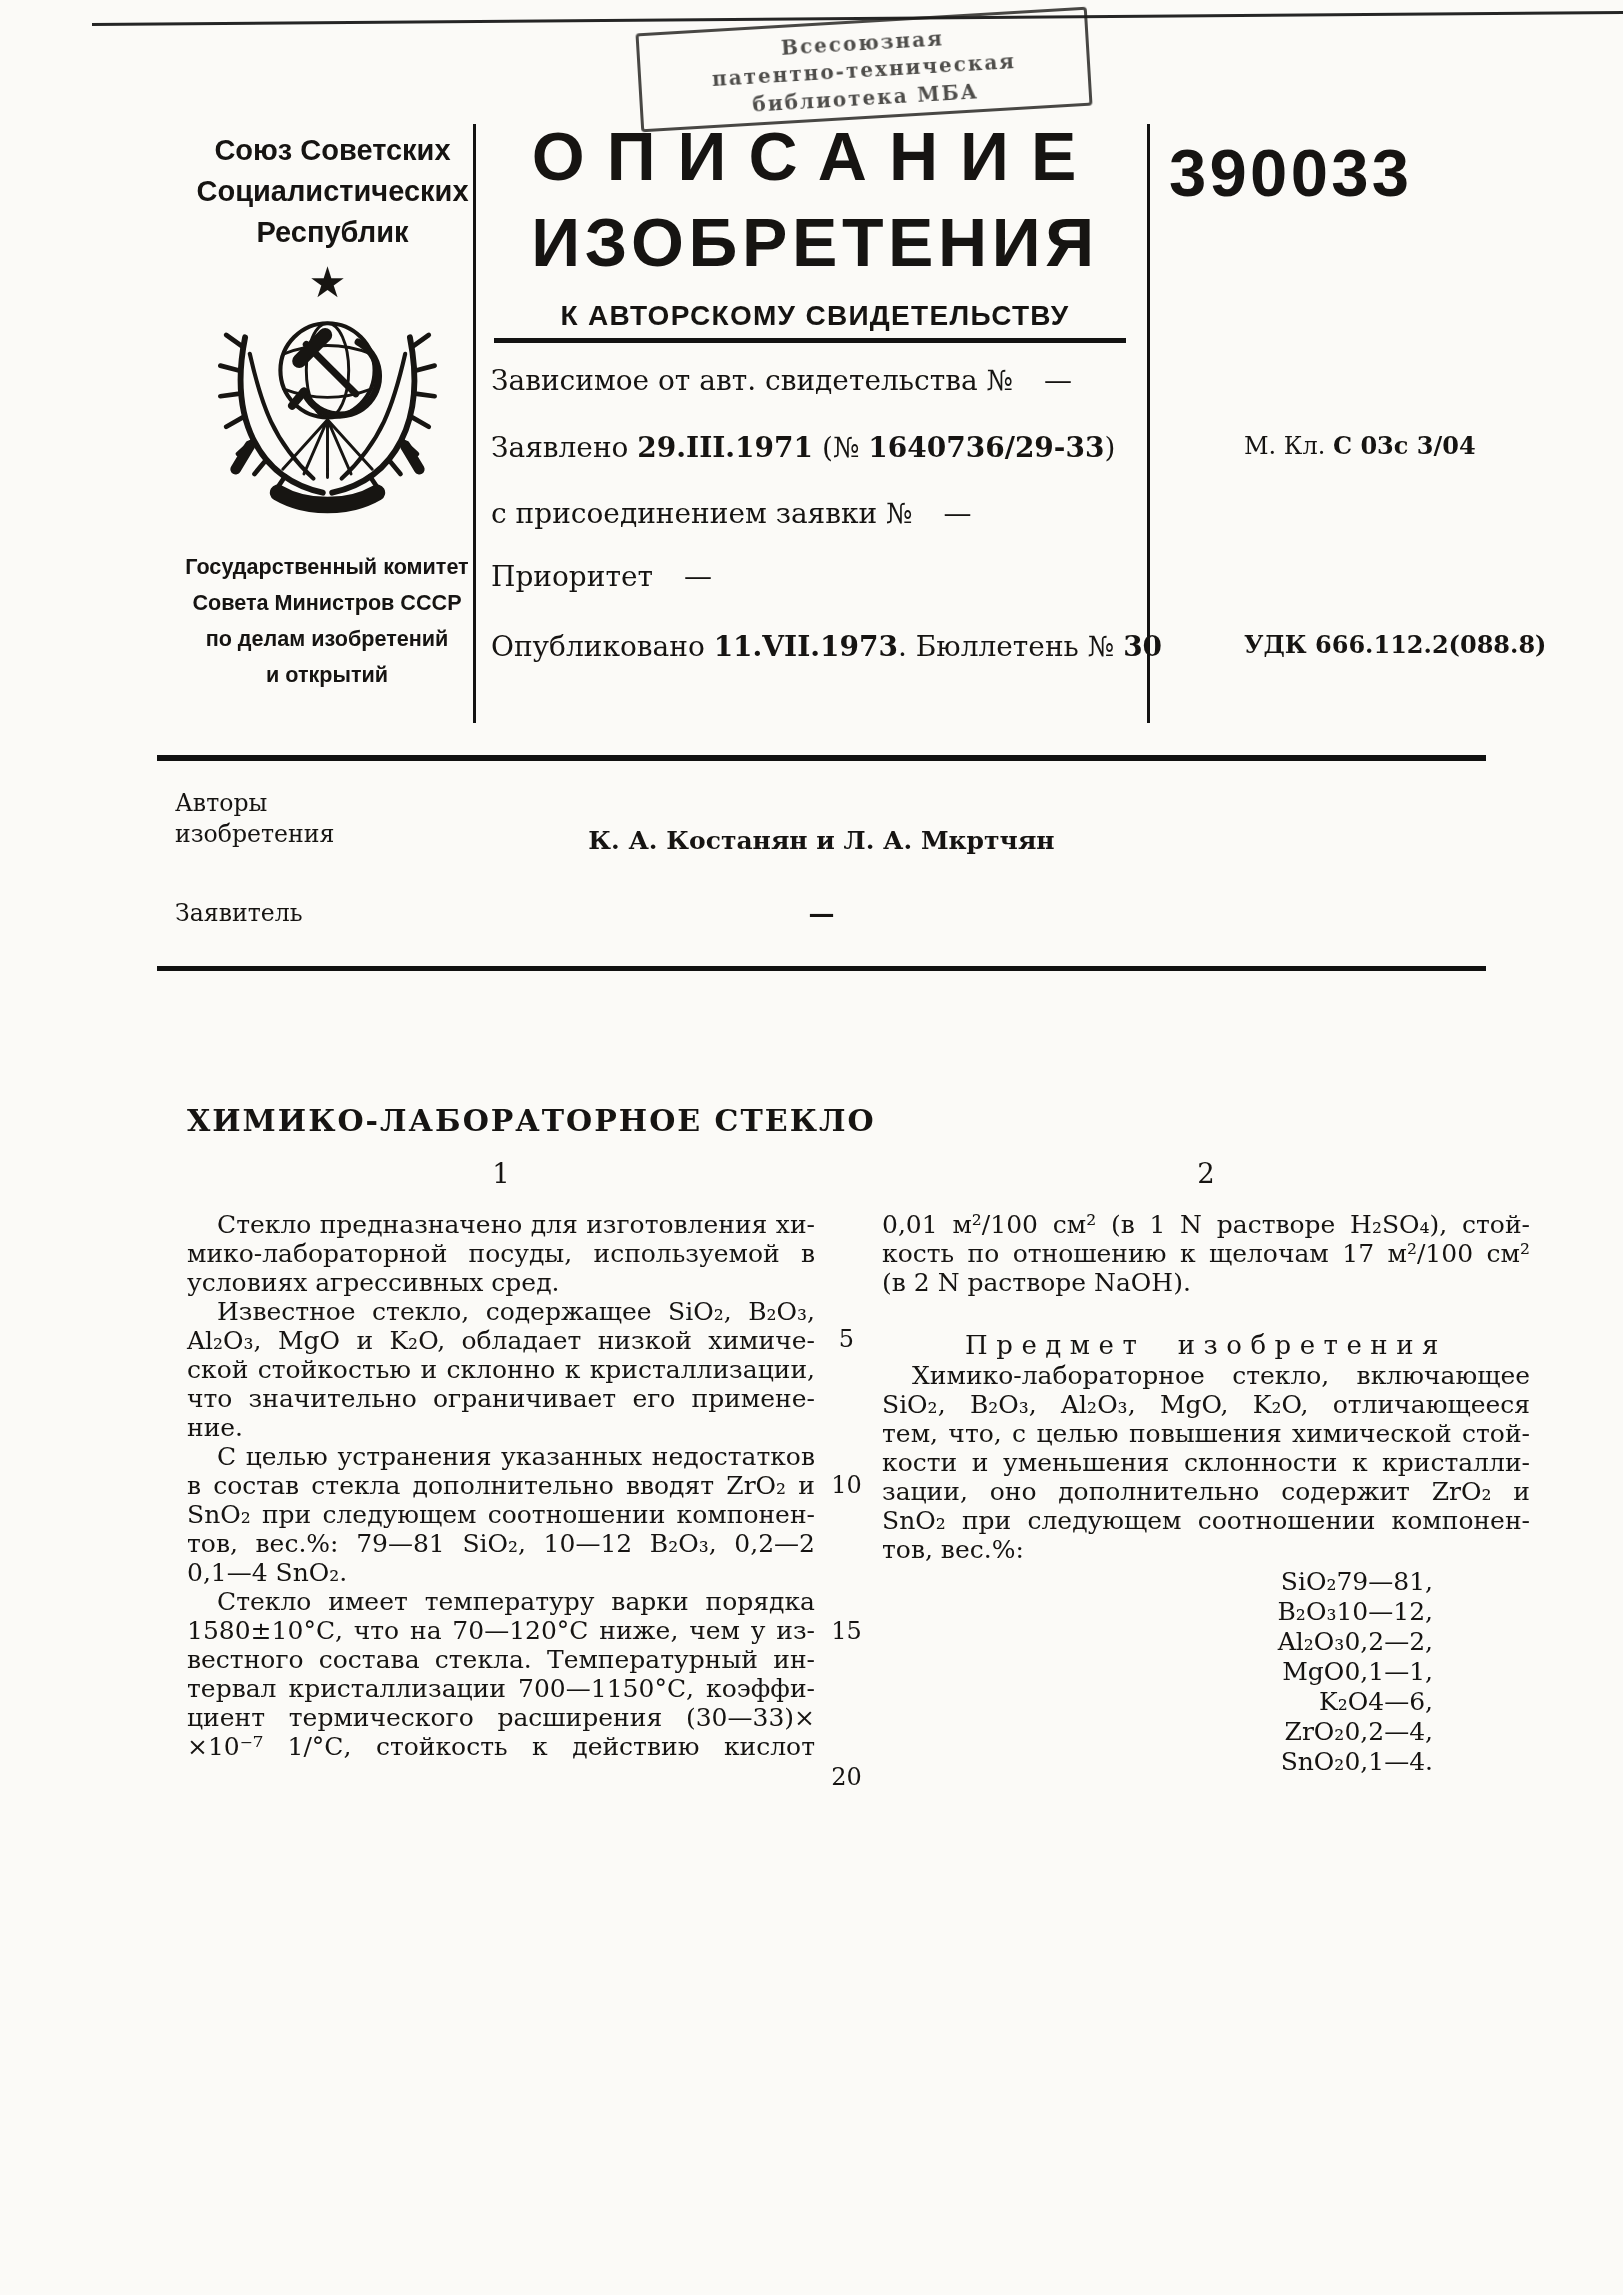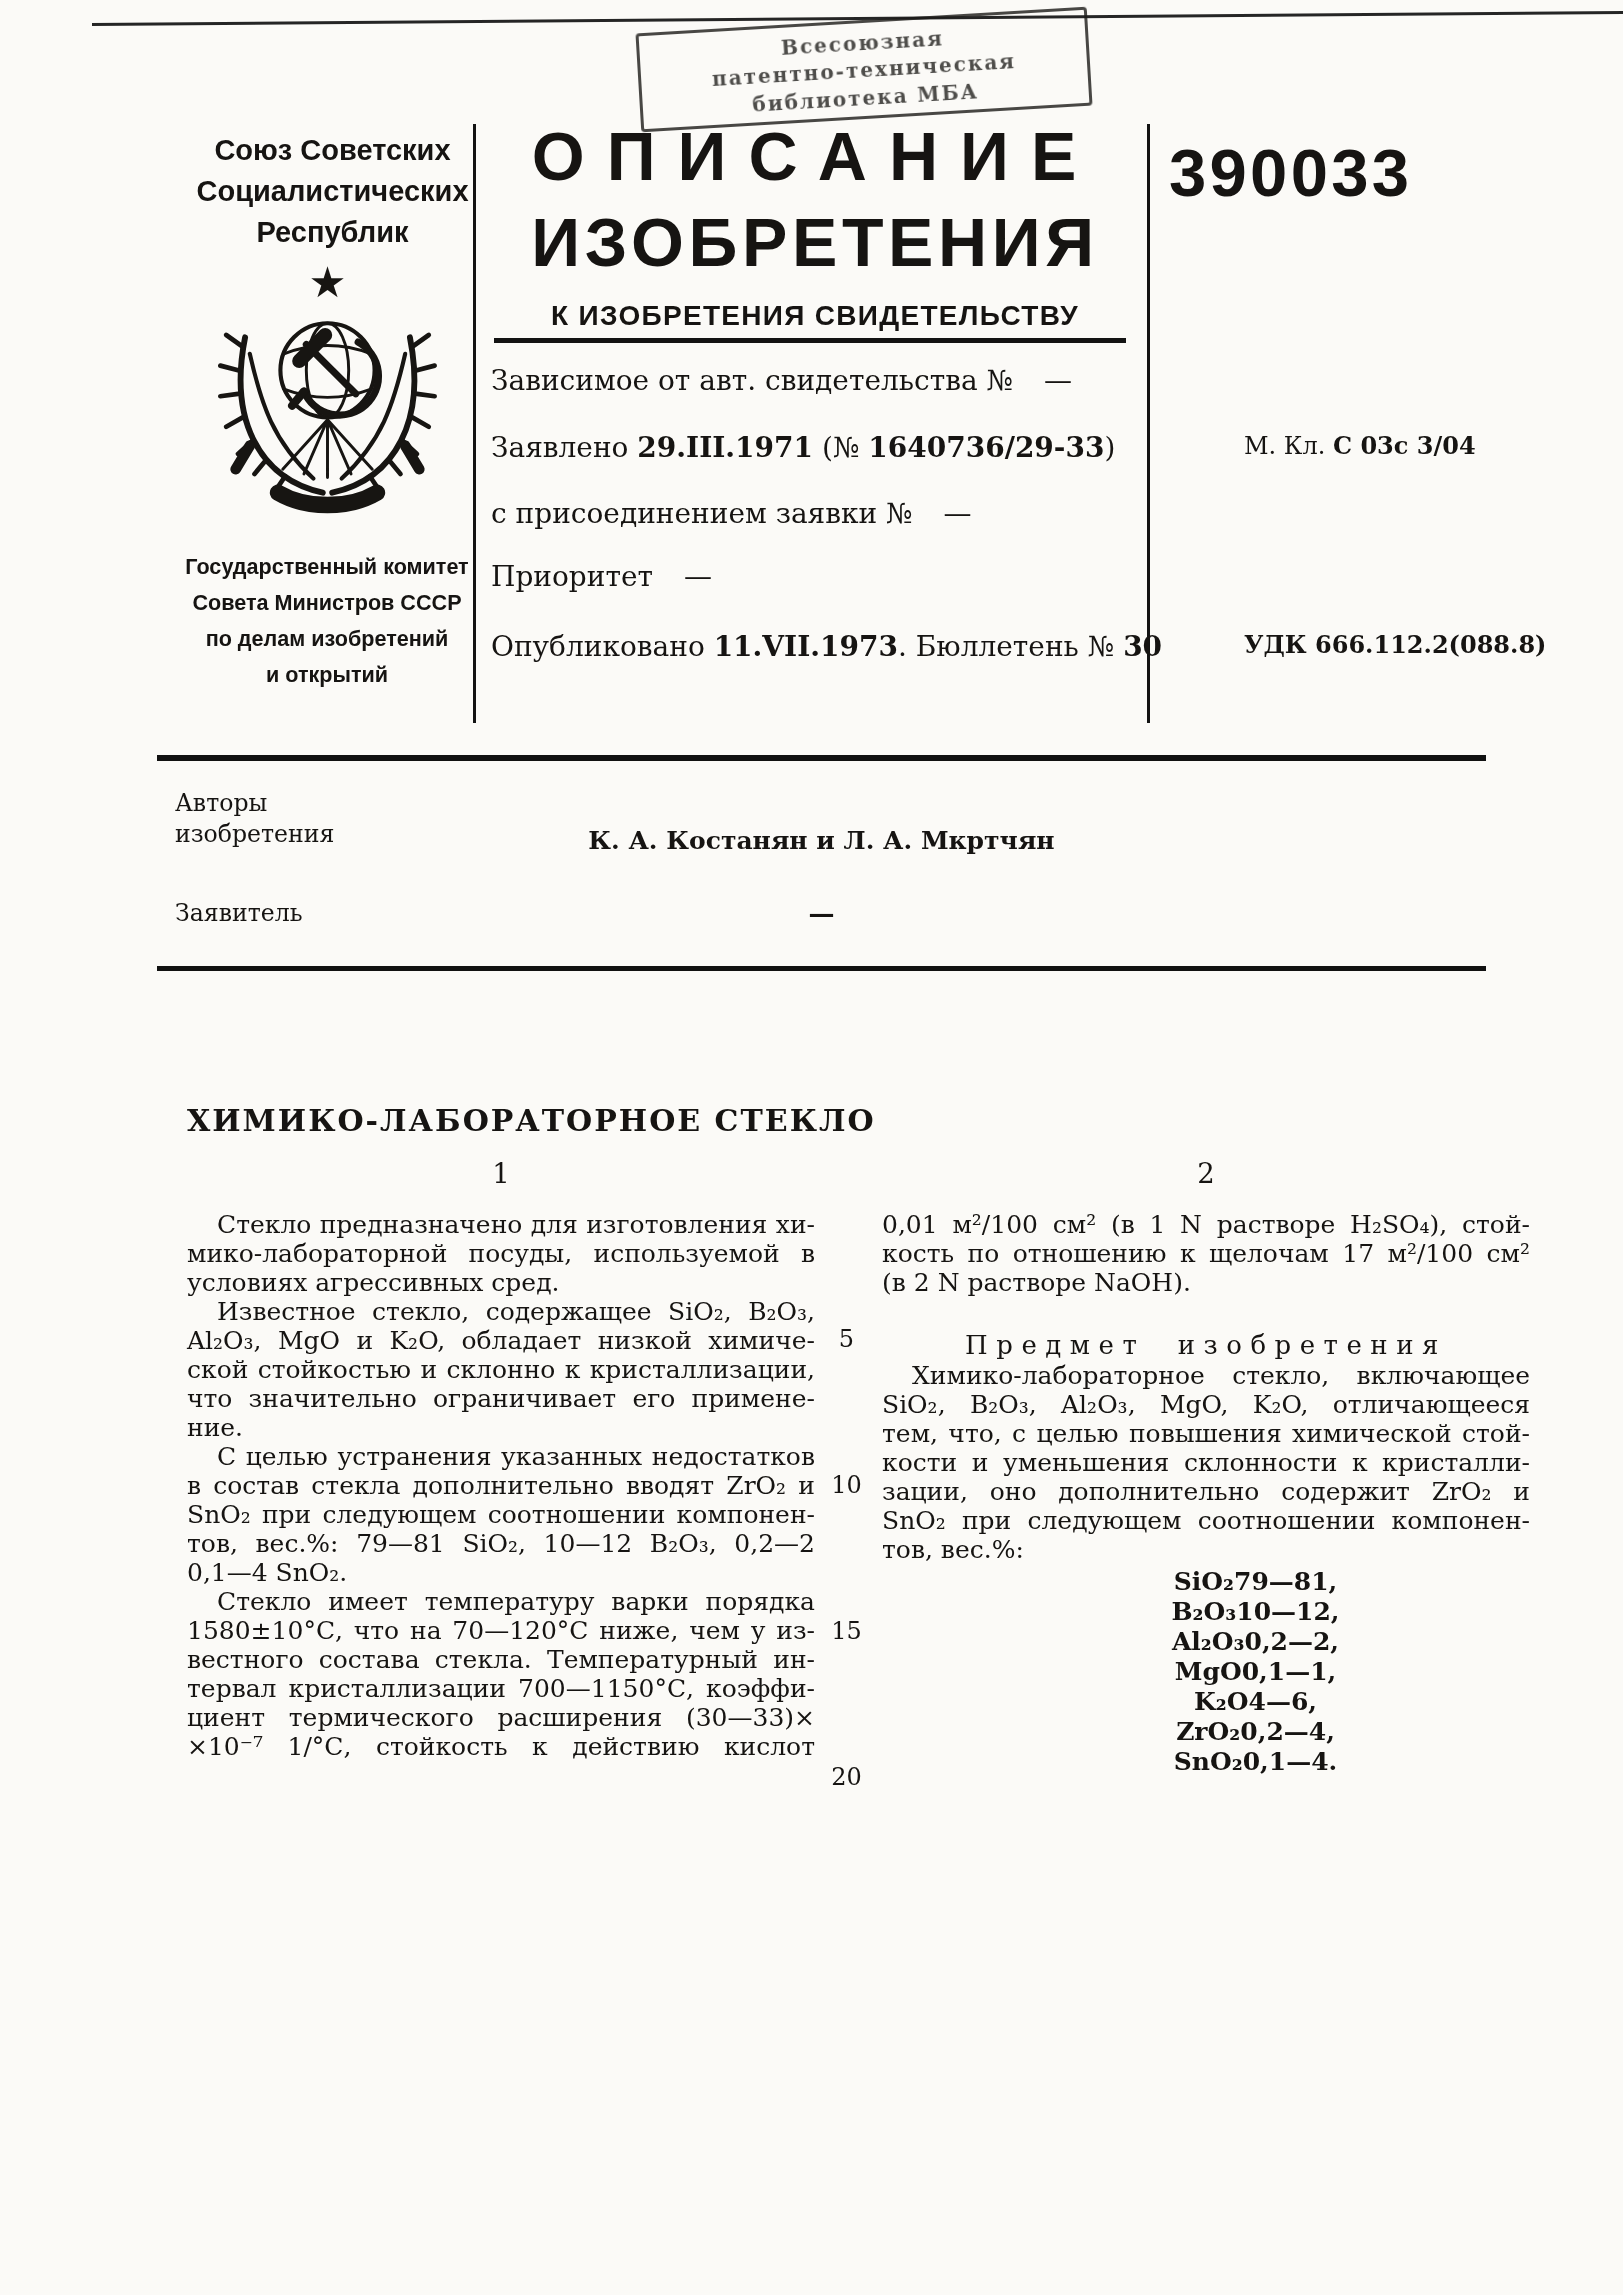--- a/index.html
+++ b/index.html
@@ -140,7 +140,7 @@
 
   <div class="doc-title1">ОПИСАНИЕ</div>
   <div class="doc-title2">ИЗОБРЕТЕНИЯ</div>
-  <div class="doc-subtitle">К ИЗОБРЕТЕНИЯ СВИДЕТЕЛЬСТВУ</div>
+  <div class="doc-subtitle">К АВТОРСКОМУ СВИДЕТЕЛЬСТВУ</div>
   <div class="subtitle-rule"></div>
 
   <div class="patent-number">390033</div>

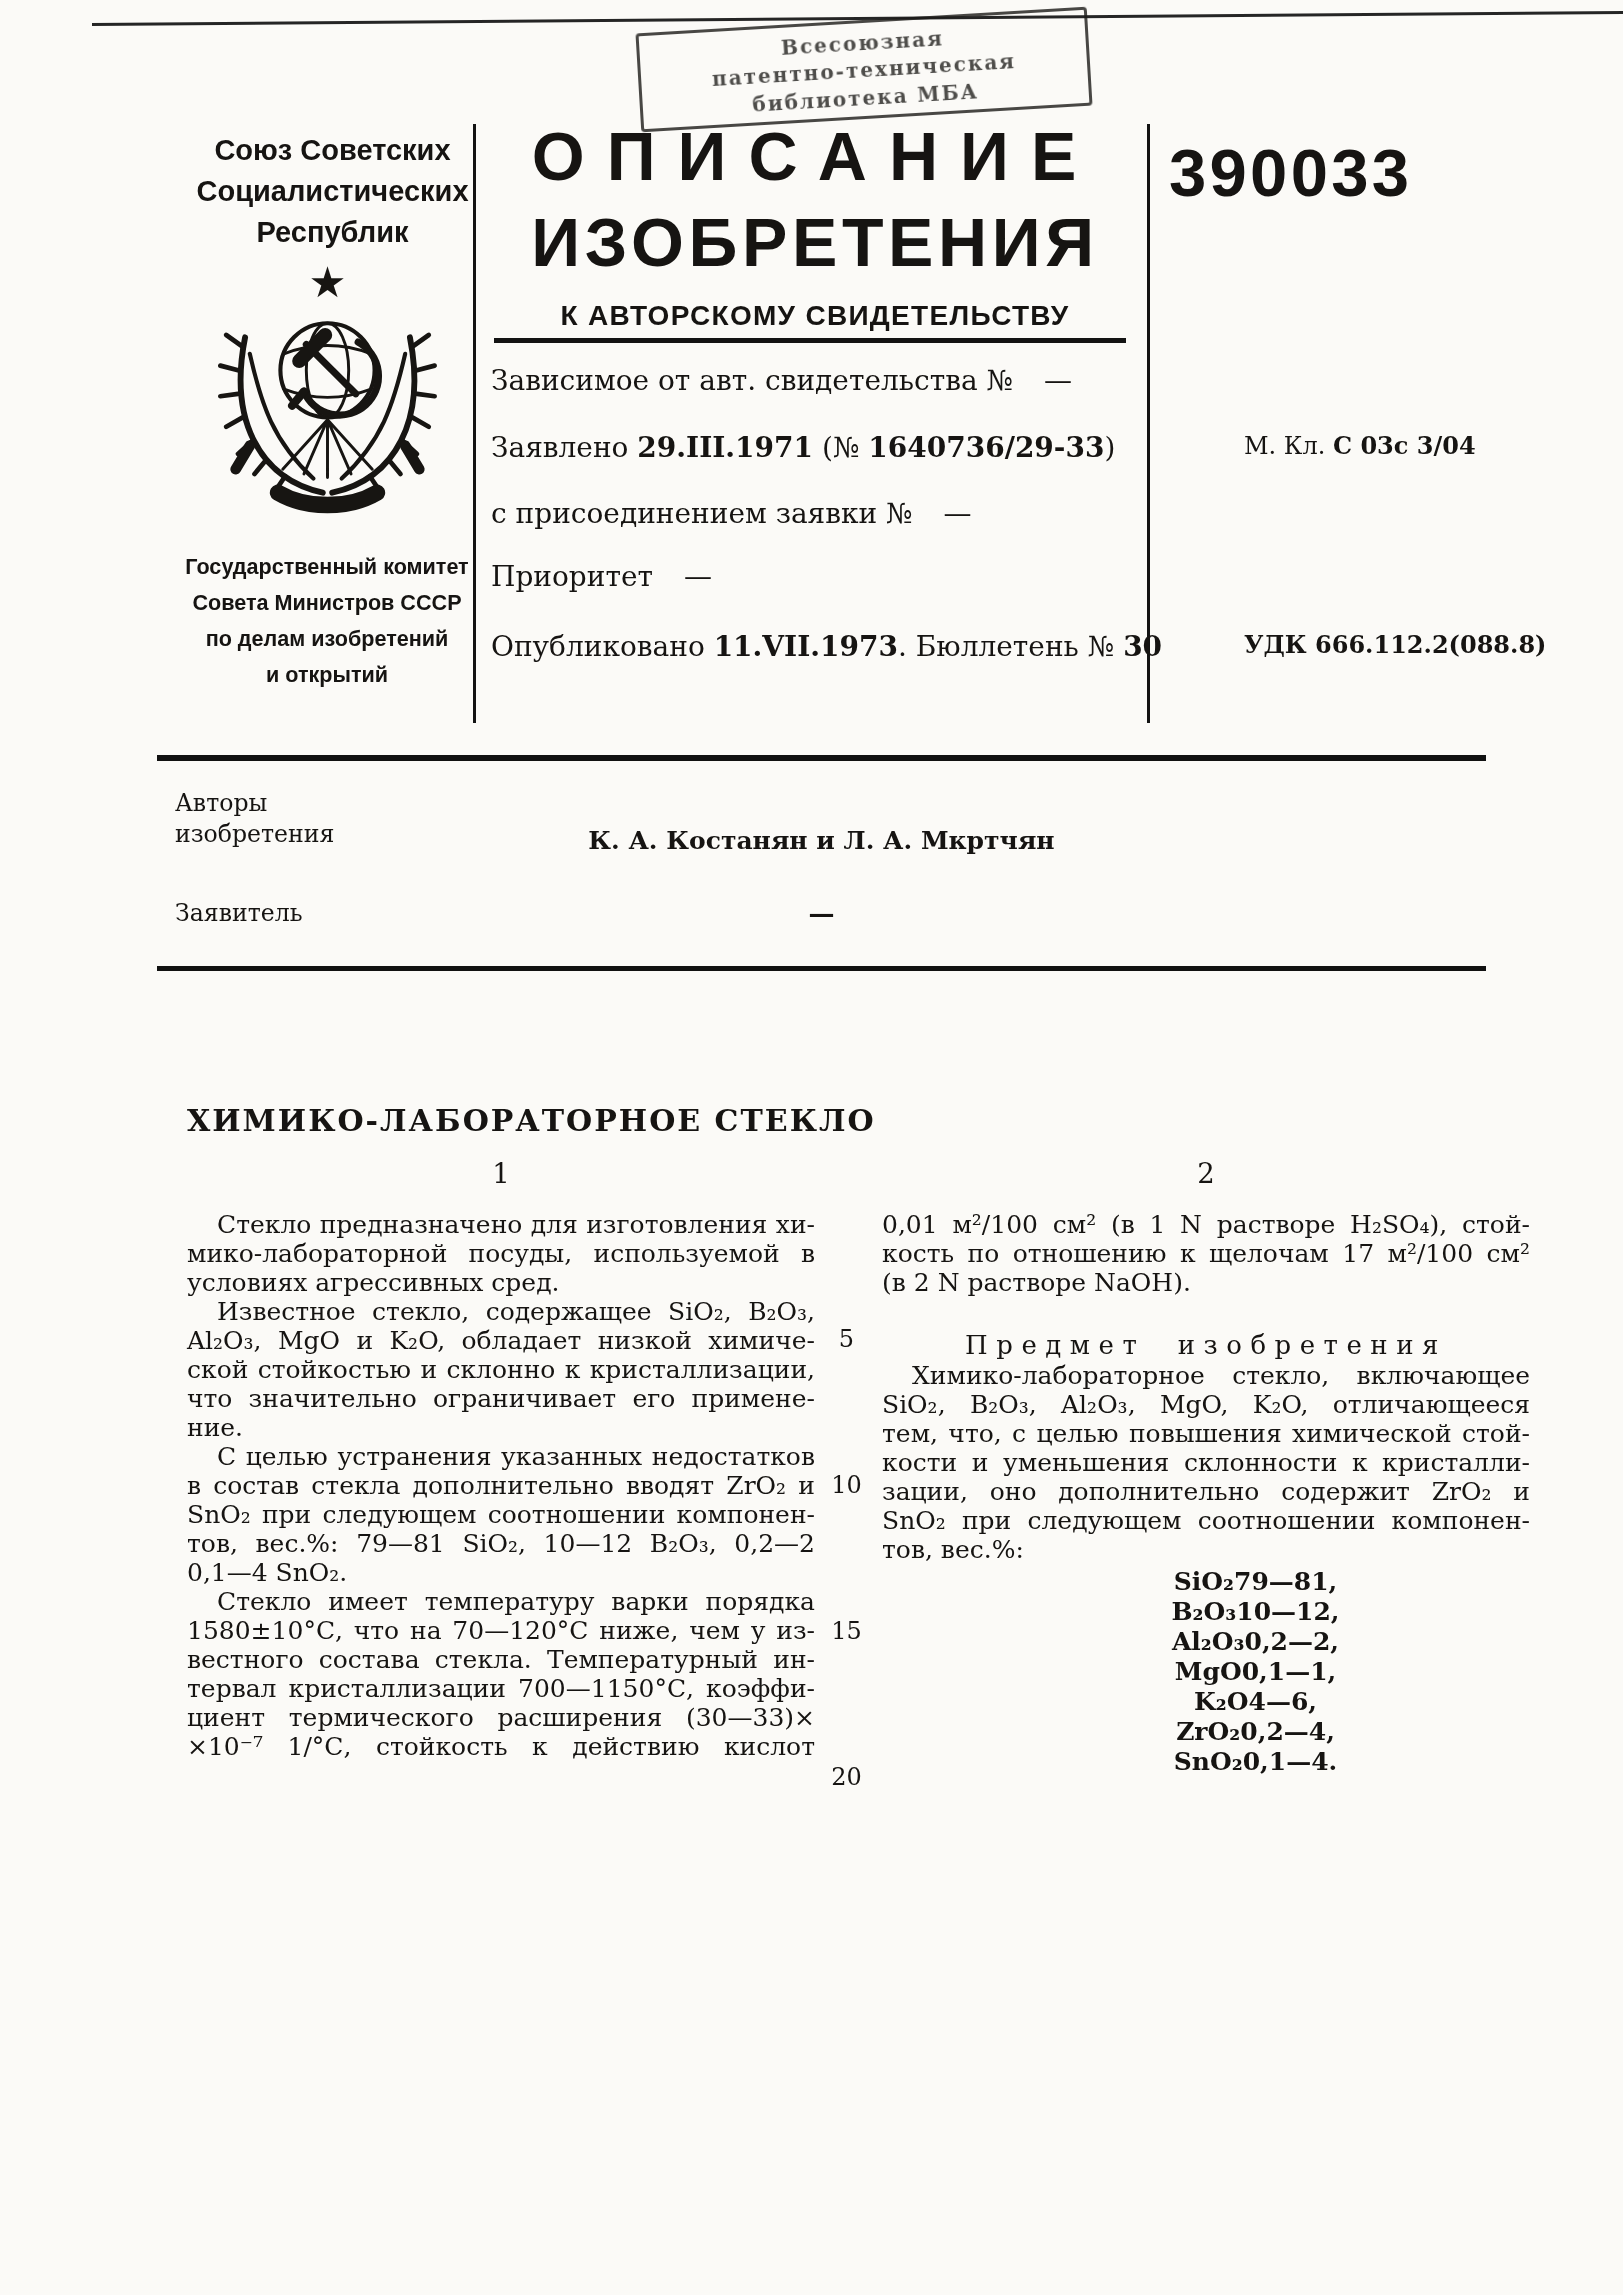--- a/index.html
+++ b/index.html
@@ -111,8 +111,8 @@
   .claim-block { }
 
   .comp-table { margin-top:2.6px; }
-  .comp-row { display:flex; justify-content:center;
-              padding-left:196px; padding-right:97px; line-height:30px;font-weight:bold; }
+  .comp-row { display:flex; justify-content:flex-end;
+              padding-left:196px; padding-right:97px; line-height:30px; }
 
   .marker { position:absolute; left:821px; width:51px; text-align:center; font-size:24px; }
   .m1 { top:1325px; } .m2 { top:1471px; } .m3 { top:1617px; } .m4 { top:1763px; }

